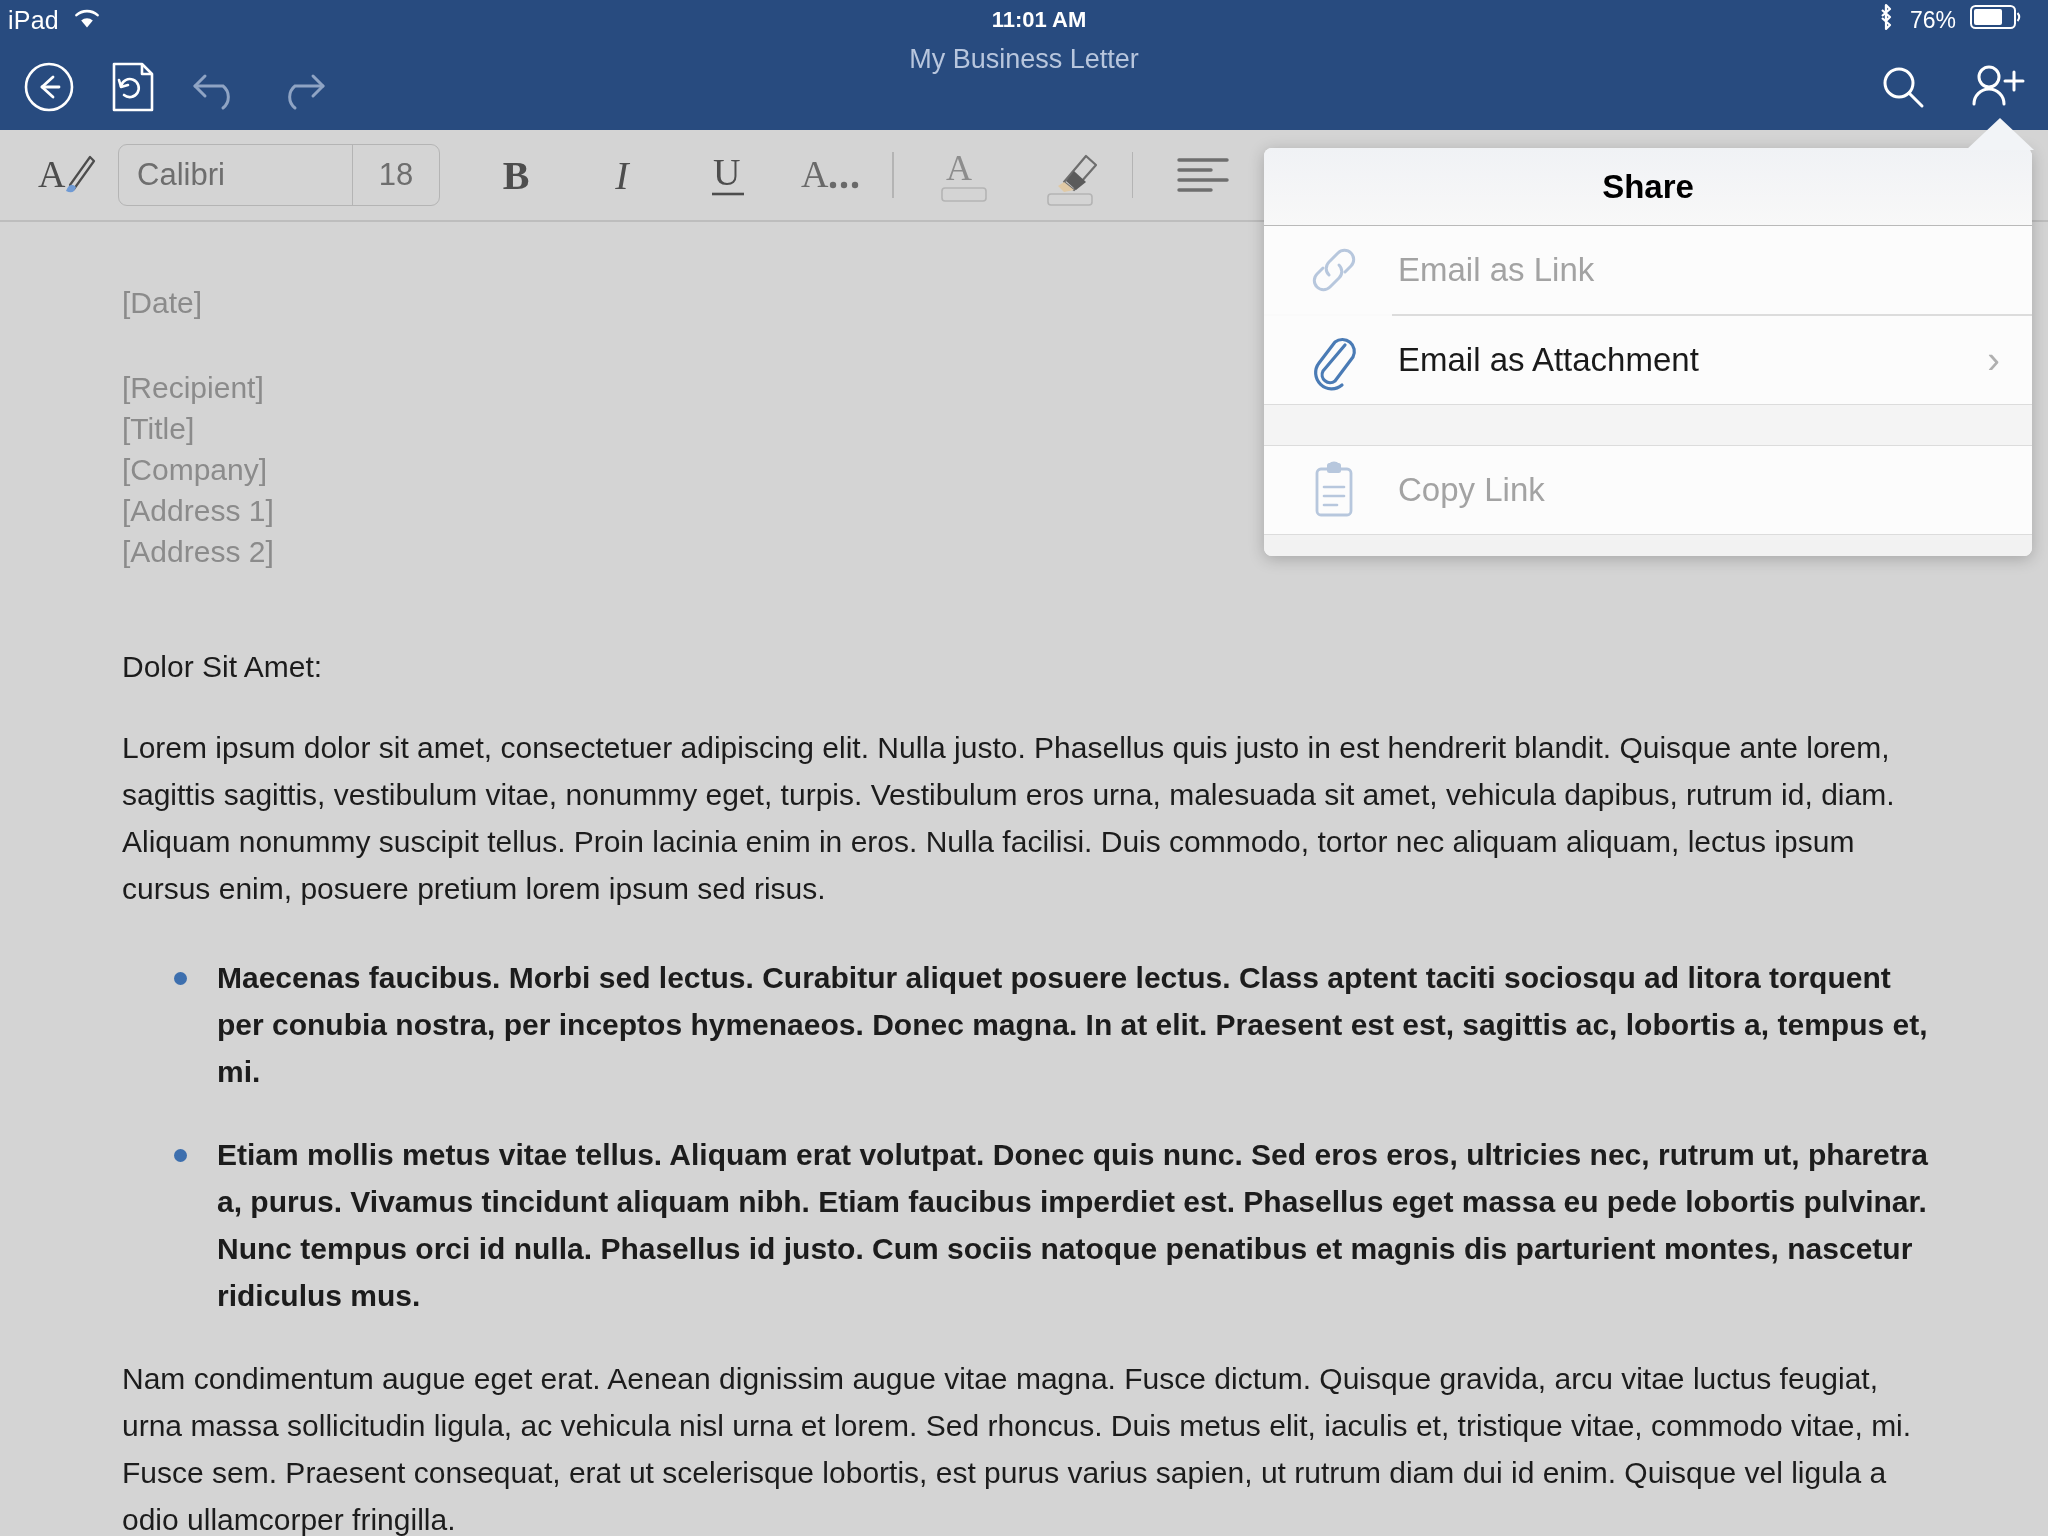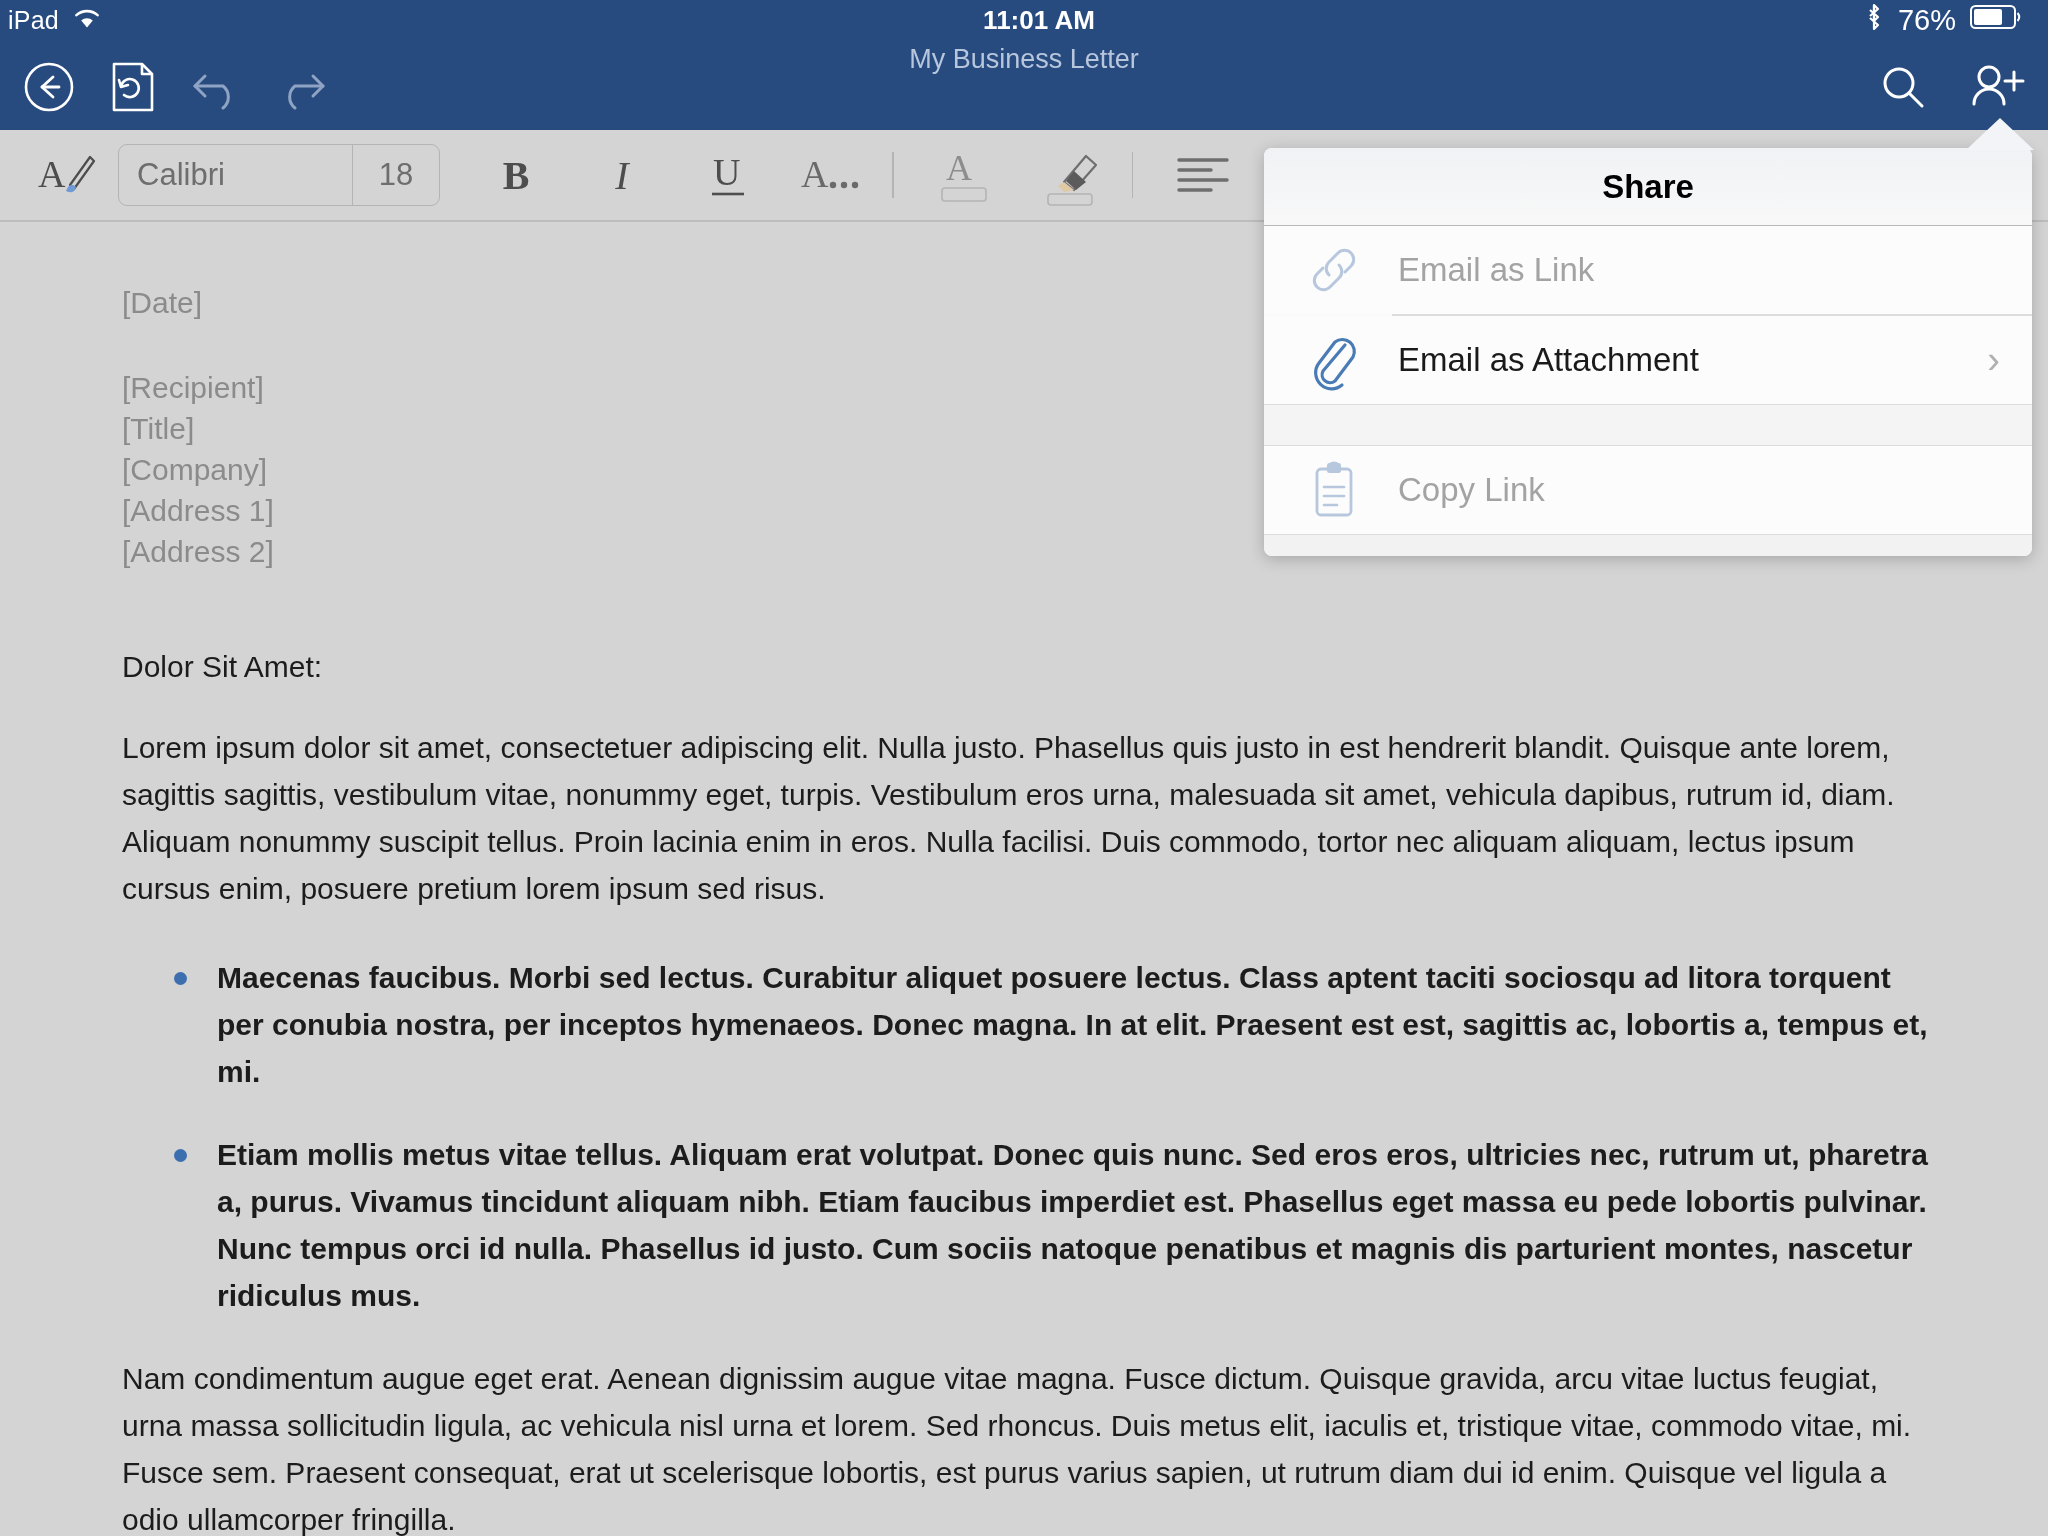--- a/index.html
+++ b/index.html
@@ -23,7 +23,7 @@
   .sb-left { position: absolute; left: 8px; display: flex; align-items: center; gap: 14px; }
   .sb-device { font-size: 25px; letter-spacing: .2px; }
   .sb-center { position: absolute; left: 0; width: 2048px; text-align: center;
-               font-size: 26px; font-weight: bold; padding-left: 30px; }
+               font-size: 22px; font-weight: bold; padding-left: 30px; }
   .sb-right { position: absolute; right: 26px; display: flex; align-items: center; gap: 14px; }
   .sb-pct { font-size: 29px; }
 

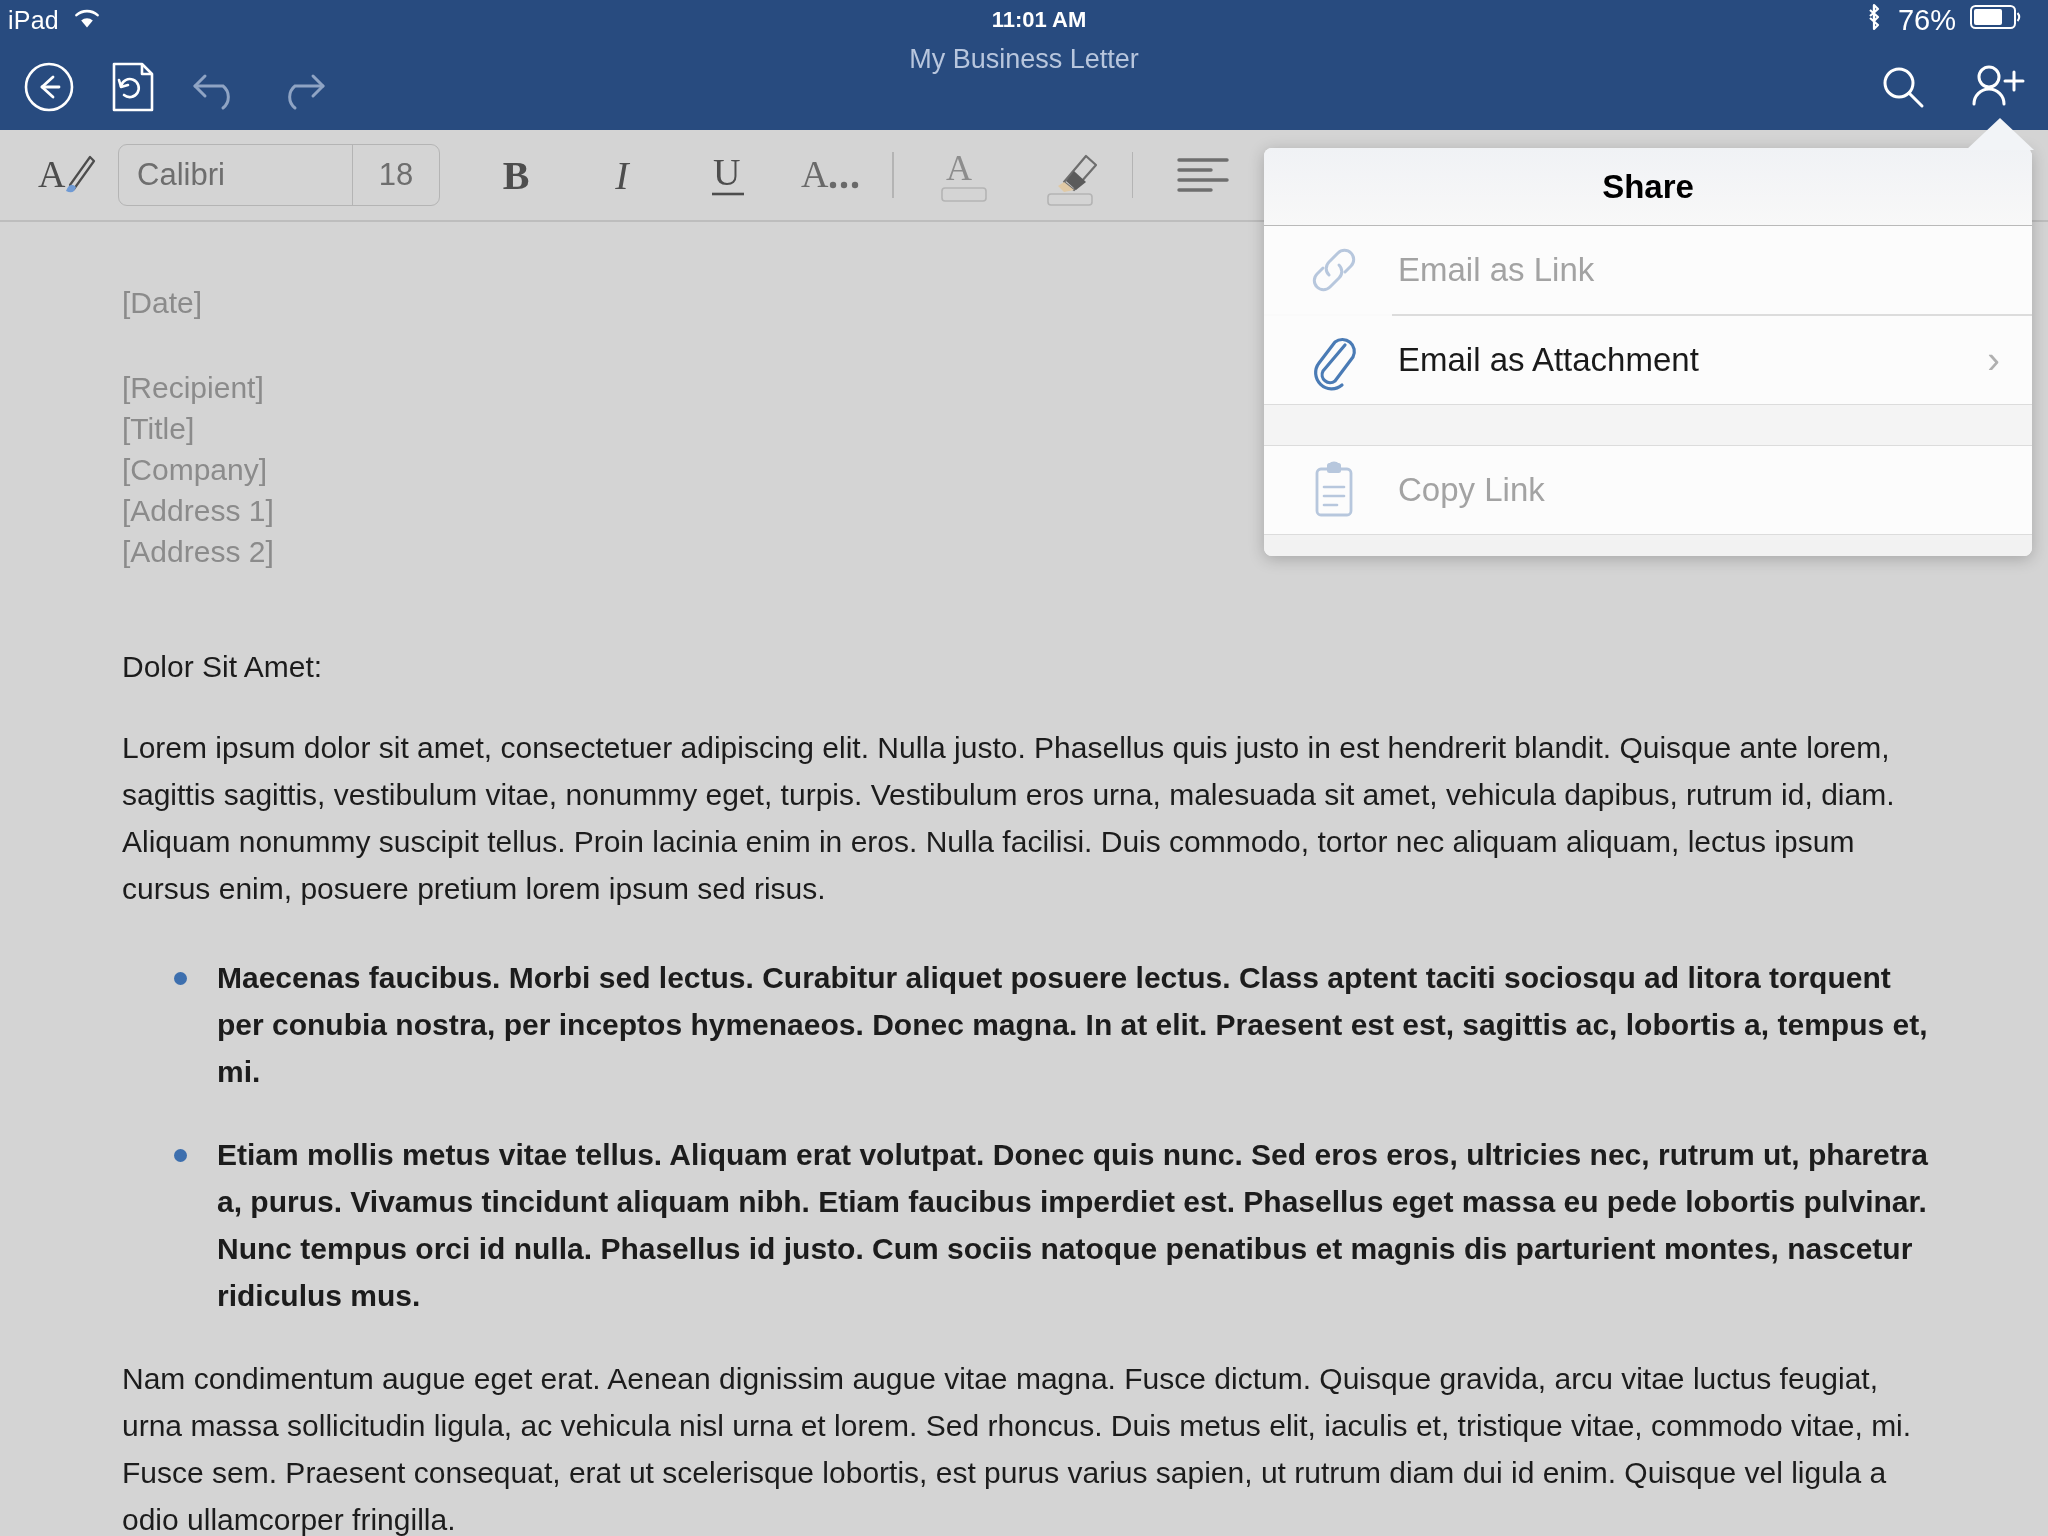--- a/index.html
+++ b/index.html
@@ -25,7 +25,7 @@
   .sb-center { position: absolute; left: 0; width: 2048px; text-align: center;
                font-size: 22px; font-weight: bold; padding-left: 30px; }
   .sb-right { position: absolute; right: 26px; display: flex; align-items: center; gap: 14px; }
-  .sb-pct { font-size: 29px; }
+  .sb-pct { font-size: 23px; }
 
   
   .navbar {

